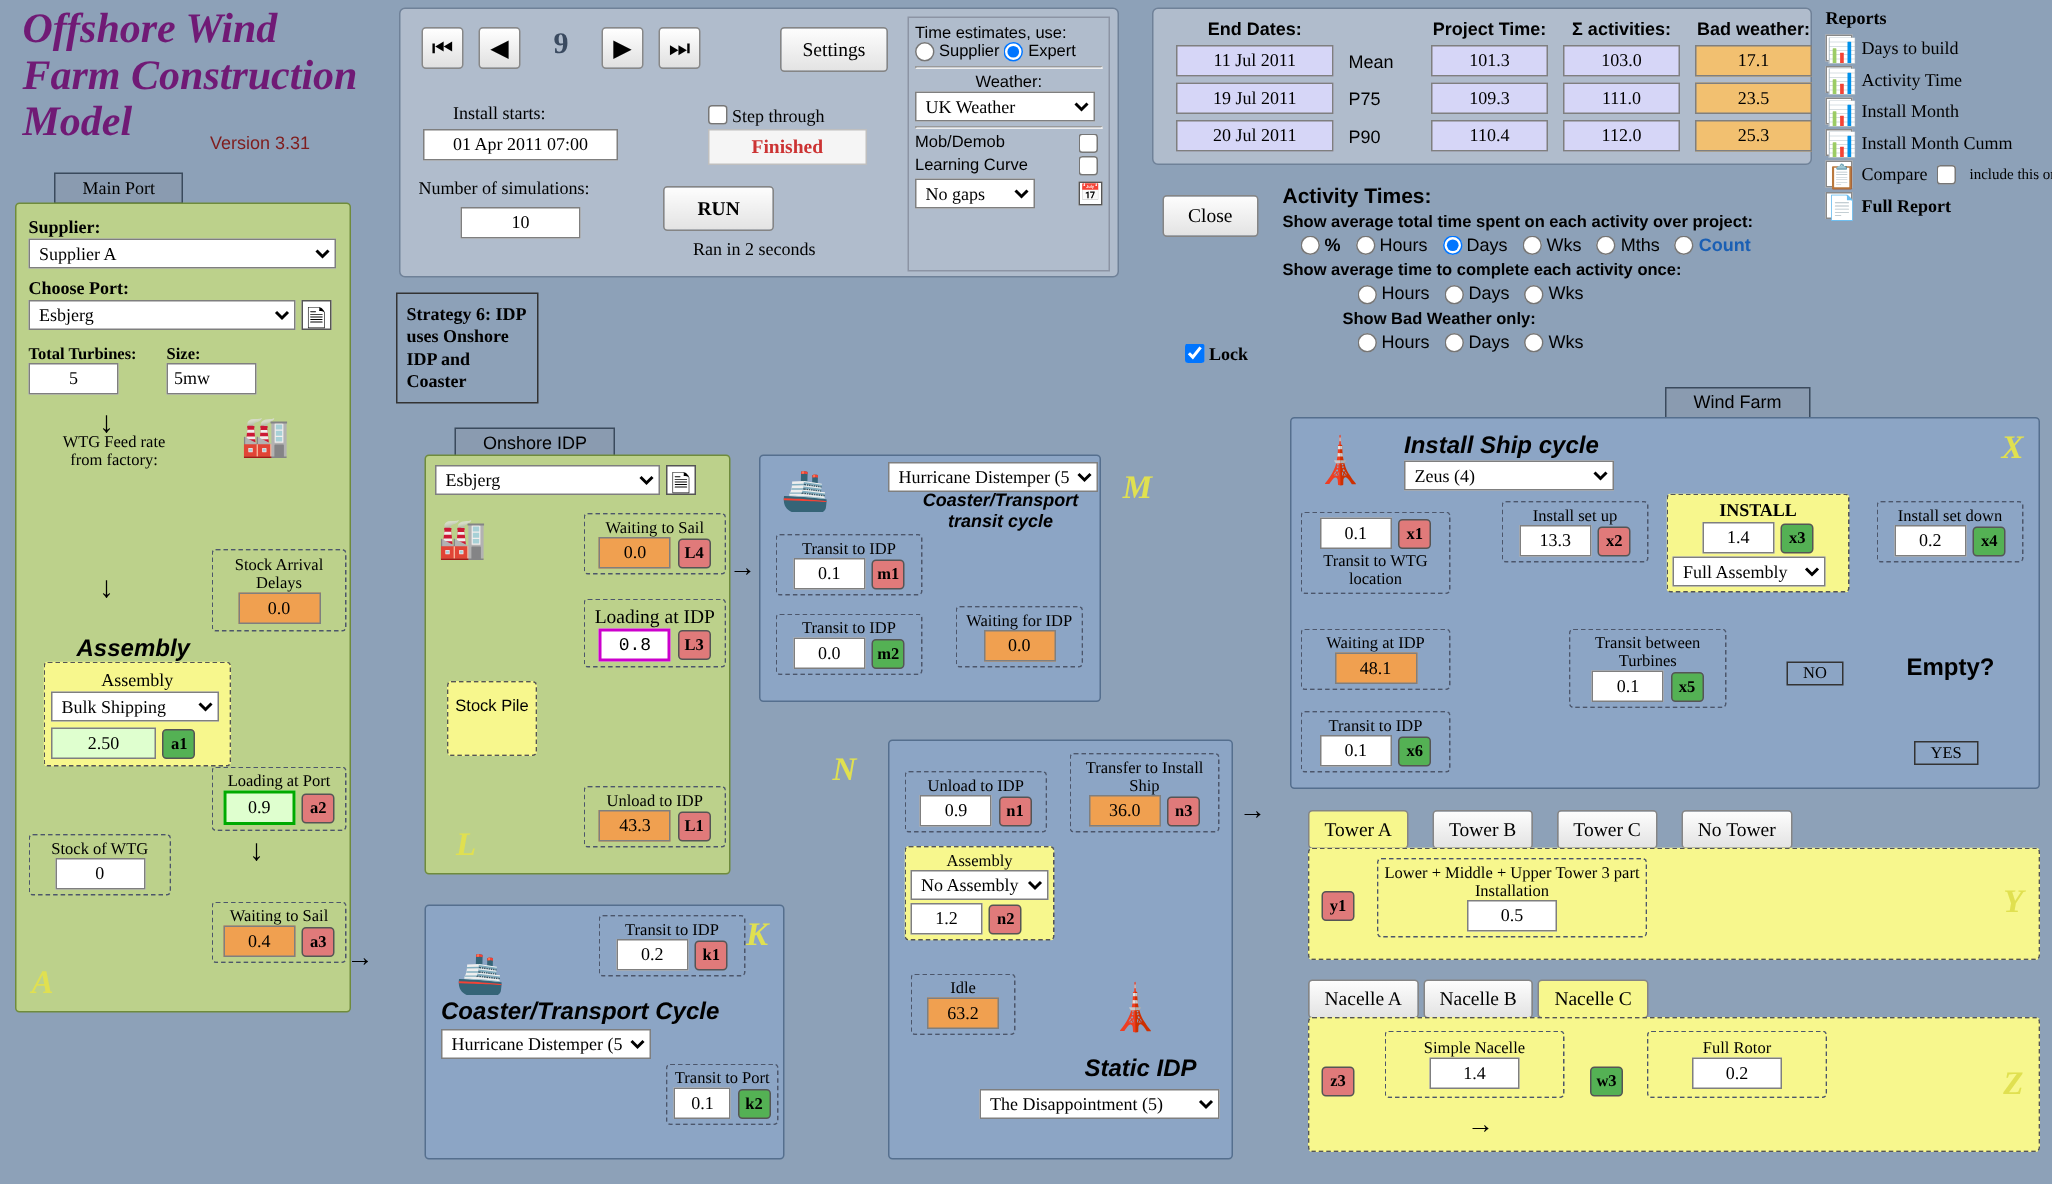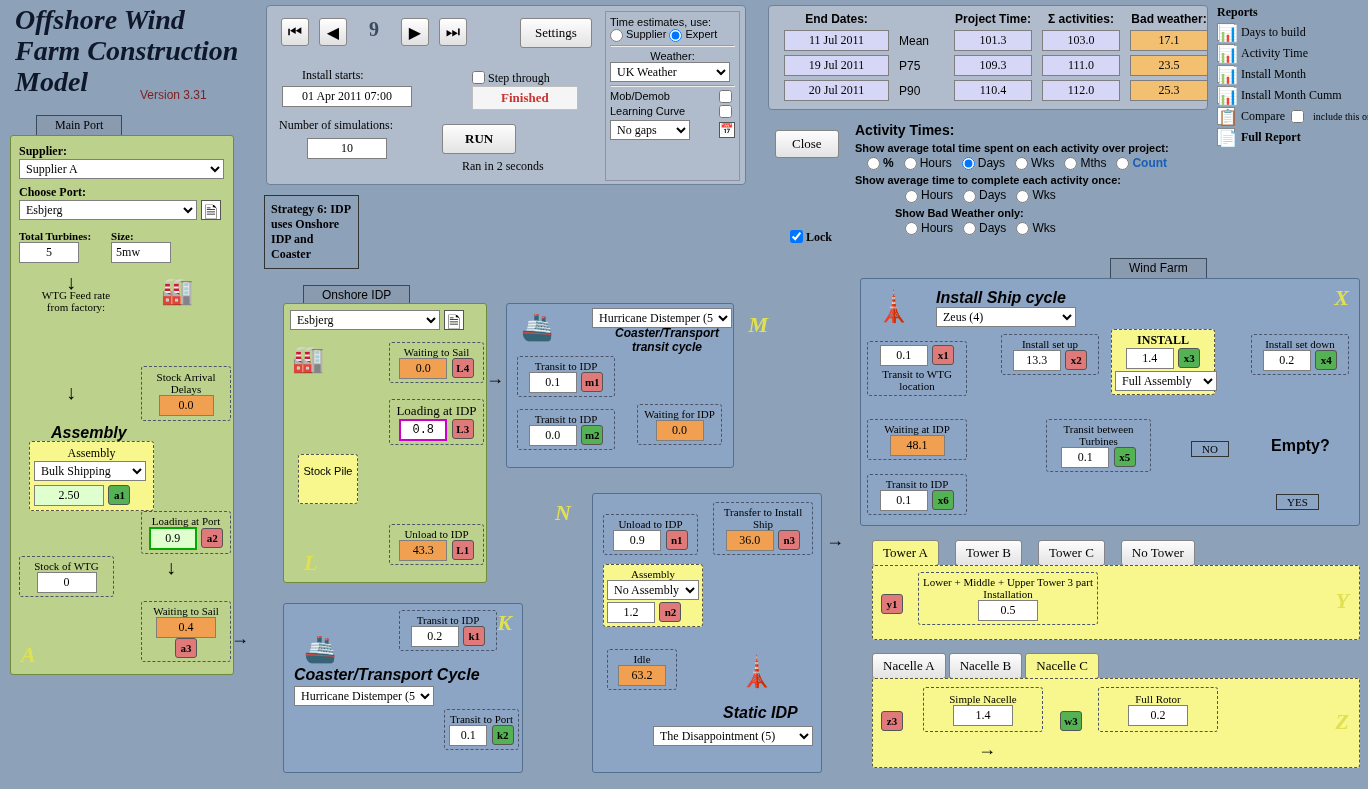--- a/index.html
+++ b/index.html
@@ -4,7 +4,7 @@
 <style>
   *{box-sizing:border-box;margin:0;padding:0;font-family:Tahoma,Verdana,sans-serif;}
   body{background:#8da1b8;width:1368px;height:789px;position:relative;color:#000;}
-  .title{position:absolute;left:15px;top:5px;font:bold italic 28px Georgia,serif;color:#0f172a;line-height:1.1;width:240px;}
+  .title{position:absolute;left:15px;top:5px;font:bold italic 28px Georgia,serif;color:#701a75;line-height:1.1;width:240px;}
   .version{position:absolute;left:140px;top:88px;font:12px Arial;color:#7f1d1d;}
   .panel{position:absolute;background:#b0bccc;border:1px solid #6f8198;border-radius:4px;}
   .btn{display:inline-block;background:linear-gradient(#fdfdfd,#e3e3e3);border:1px solid #858585;border-radius:3px;padding:4px 10px;font:13px Tahoma;cursor:pointer;text-align:center;}

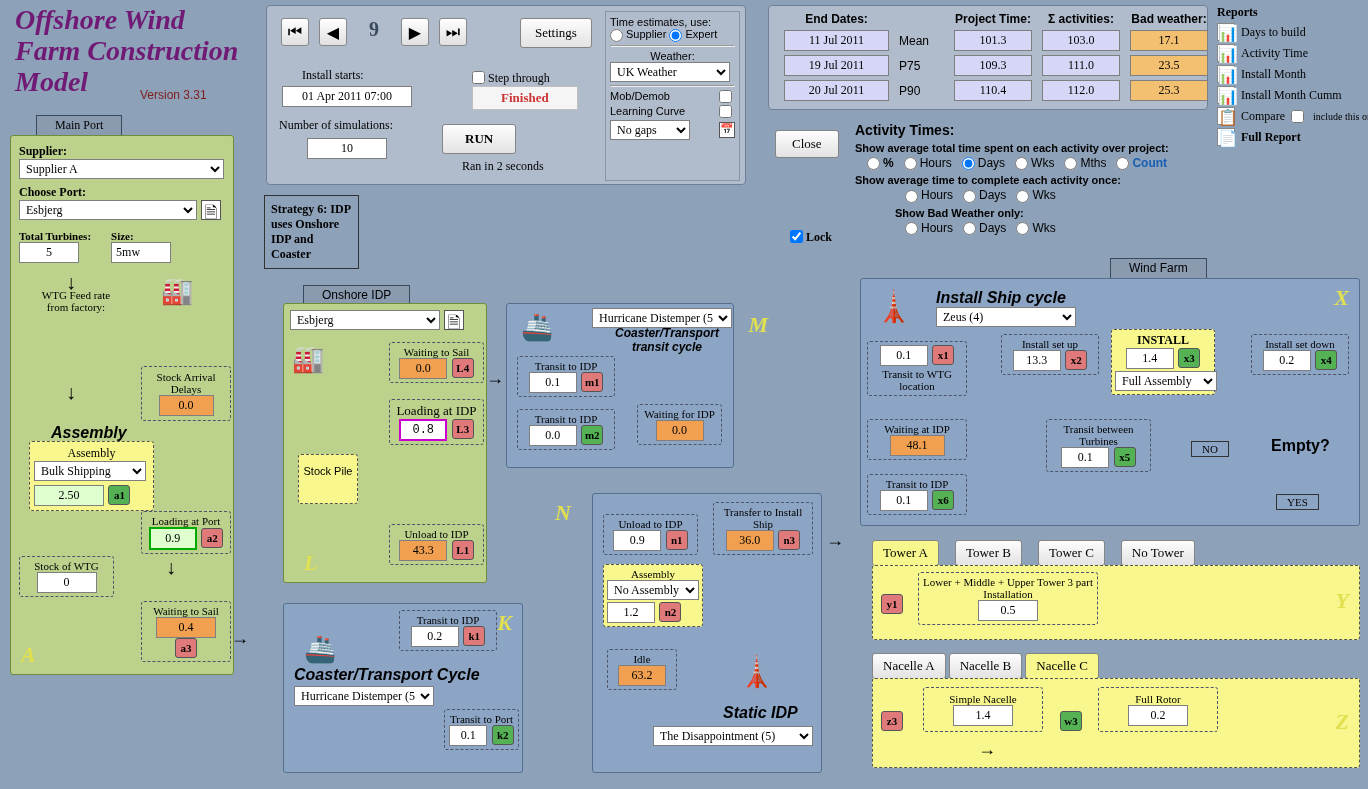--- a/index.html
+++ b/index.html
@@ -296,7 +296,7 @@
     <div class="lbl" style="font-size:11px;">Install set up</div>
     <div><span class="val" style="width:48px;">13.3</span> <span class="chip red">x2</span></div>
   </div>
-  <div class="ylbx" style="position:absolute;left:250px;top:50px;width:104px;padding:3px;">
+  <div class="ylbx" style="position:absolute;left:250px;top:50px;width:122px;padding:3px;">
     <div class="lbl bld" style="text-align:center;">INSTALL</div>
     <div style="text-align:center;"><span class="val" style="width:48px;">1.4</span> <span class="chip grn">x3</span></div>
     <select class="sel" style="width:102px;margin-top:2px;"><option>Full Assembly</option></select>

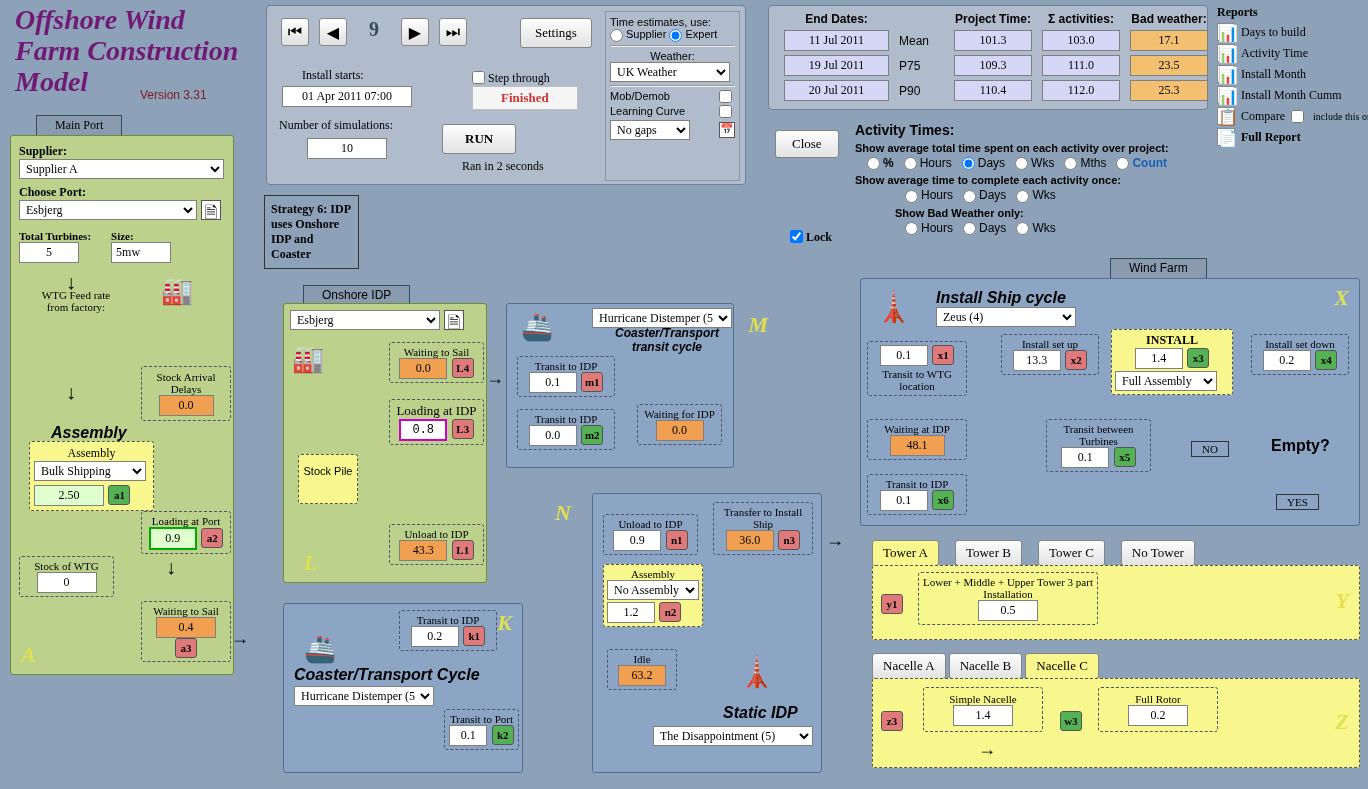--- a/index.html
+++ b/index.html
@@ -195,7 +195,7 @@
   <div style="position:absolute;left:155px;top:420px;font-size:20px;">↓</div>
   <div class="dash" style="position:absolute;left:130px;top:465px;width:90px;padding:3px;text-align:center;">
     <div class="lbl" style="font-size:11px;">Waiting to Sail</div>
-    <div><span class="val or" style="width:60px;">0.4</span> <span class="chip red">a3</span></div>
+    <div><span class="val or" style="width:48px;">0.4</span> <span class="chip red">a3</span></div>
   </div>
   <div class="bigletter" style="left:10px;bottom:6px;">A</div>
 </div>

